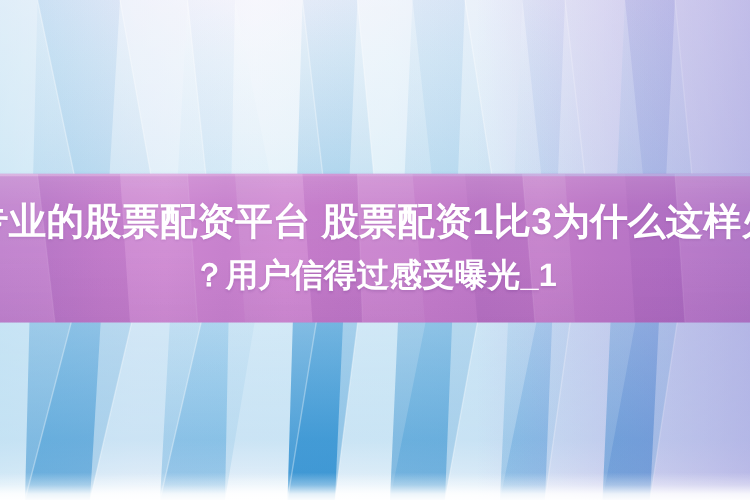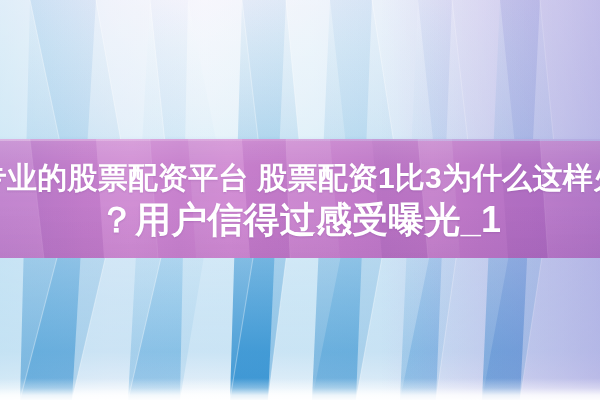--- a/index.html
+++ b/index.html
@@ -165,7 +165,7 @@
     font-size: 30px;
   }
   .headline .line-2 {
-    font-size: 36px;
+    font-size: 26px;
   }
 </style>
 </head>

